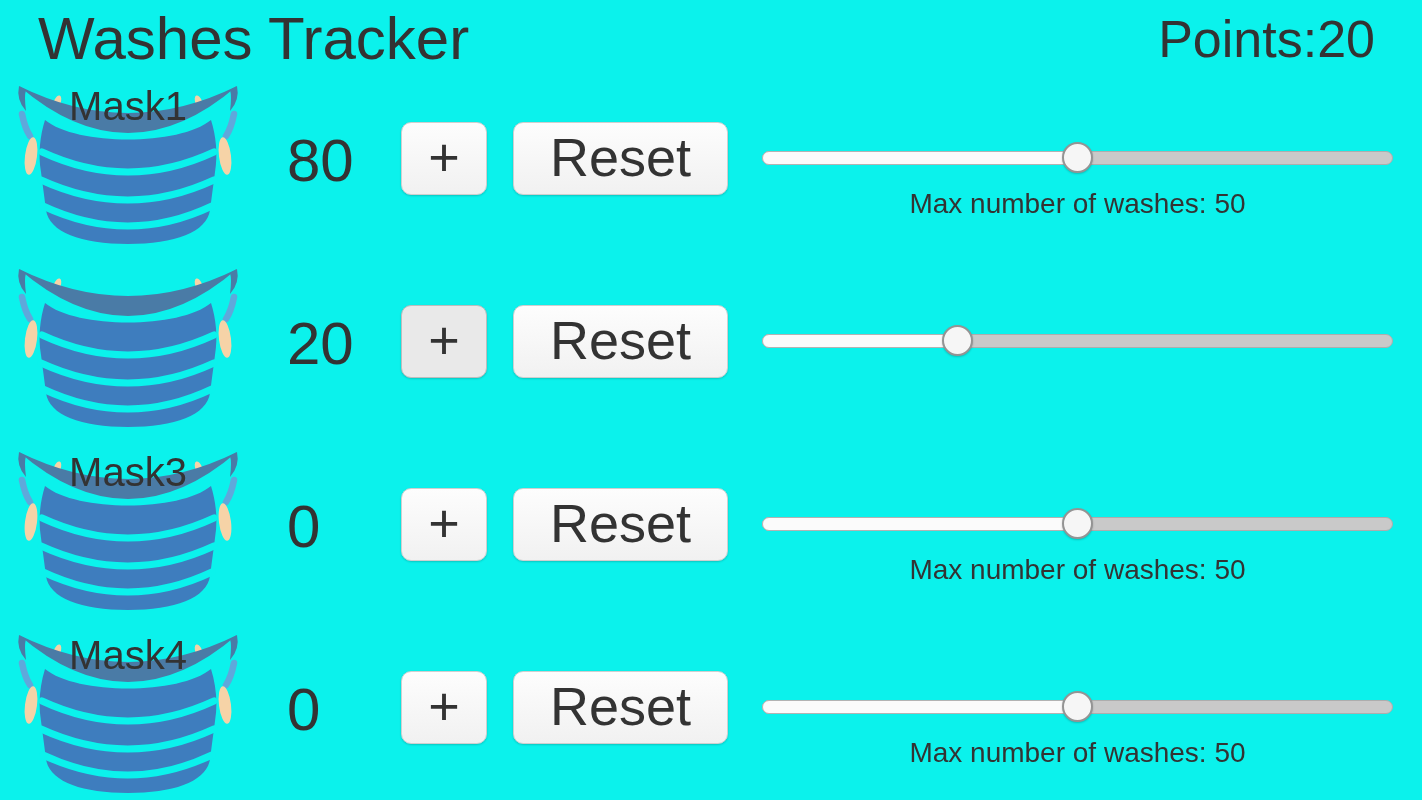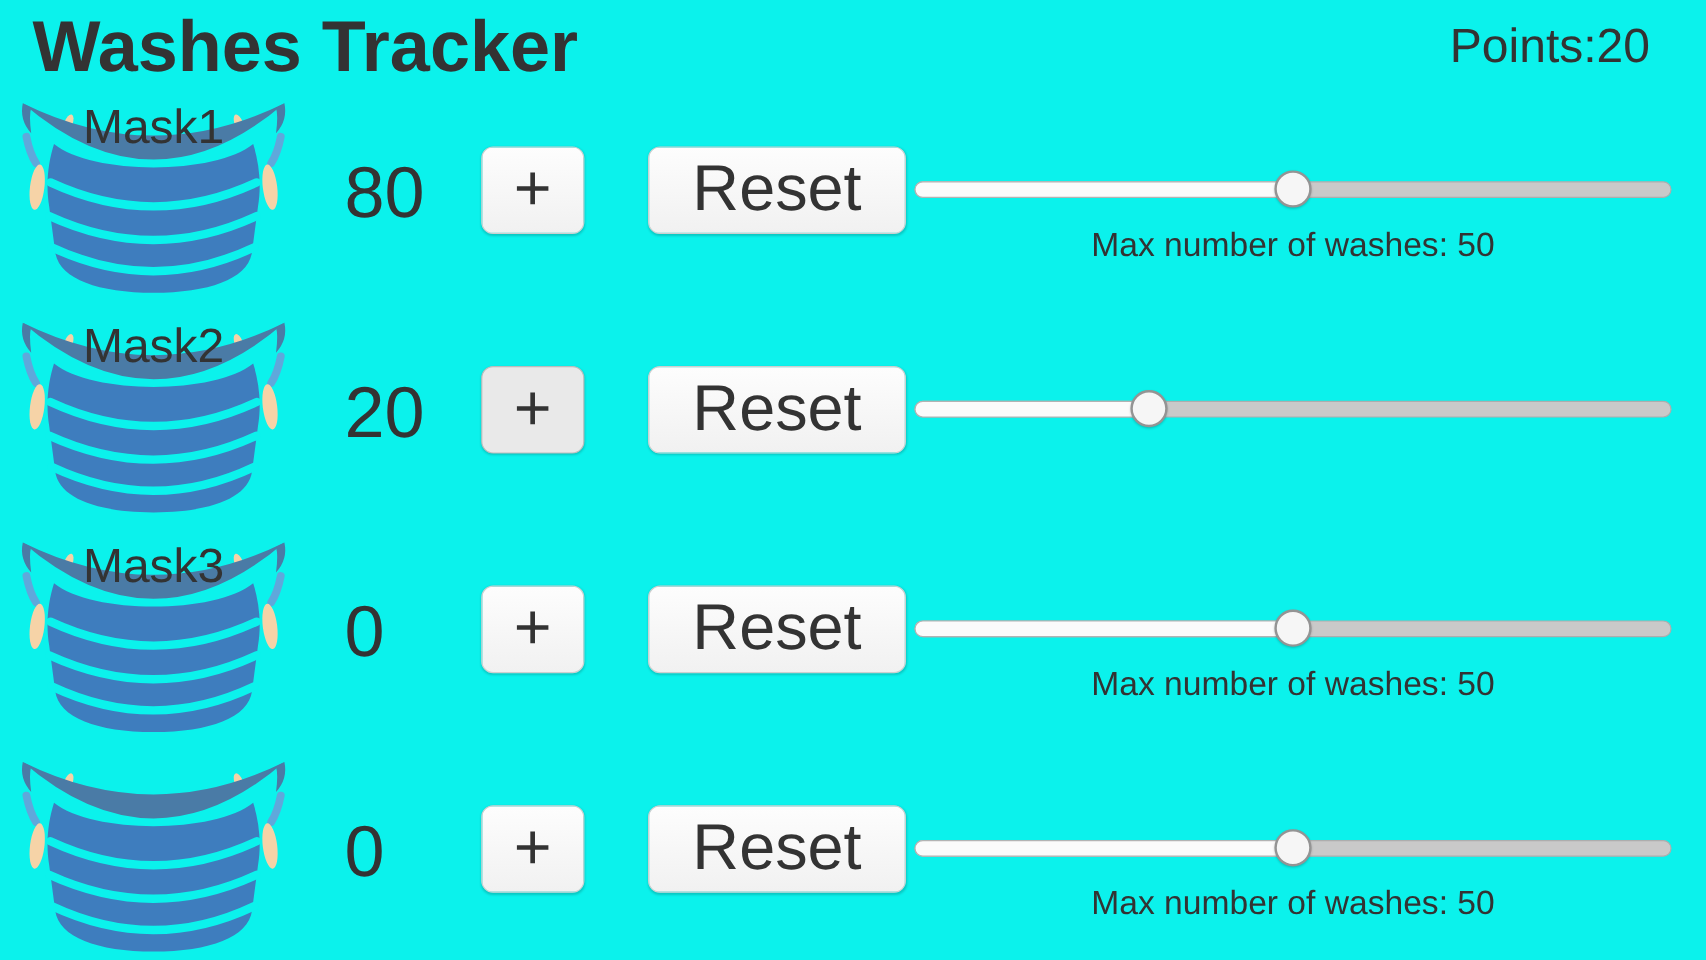--- a/index.html
+++ b/index.html
@@ -25,8 +25,8 @@
     position:relative;
   }
   .app-title{
-    position:absolute;left:27px;top:6px;
-    font-size:60px;line-height:66px;font-weight:700;
+    position:absolute;left:38px;top:6px;
+    font-size:60px;line-height:66px;font-weight:400;
   }
   .points{
     position:absolute;right:47px;top:6px;

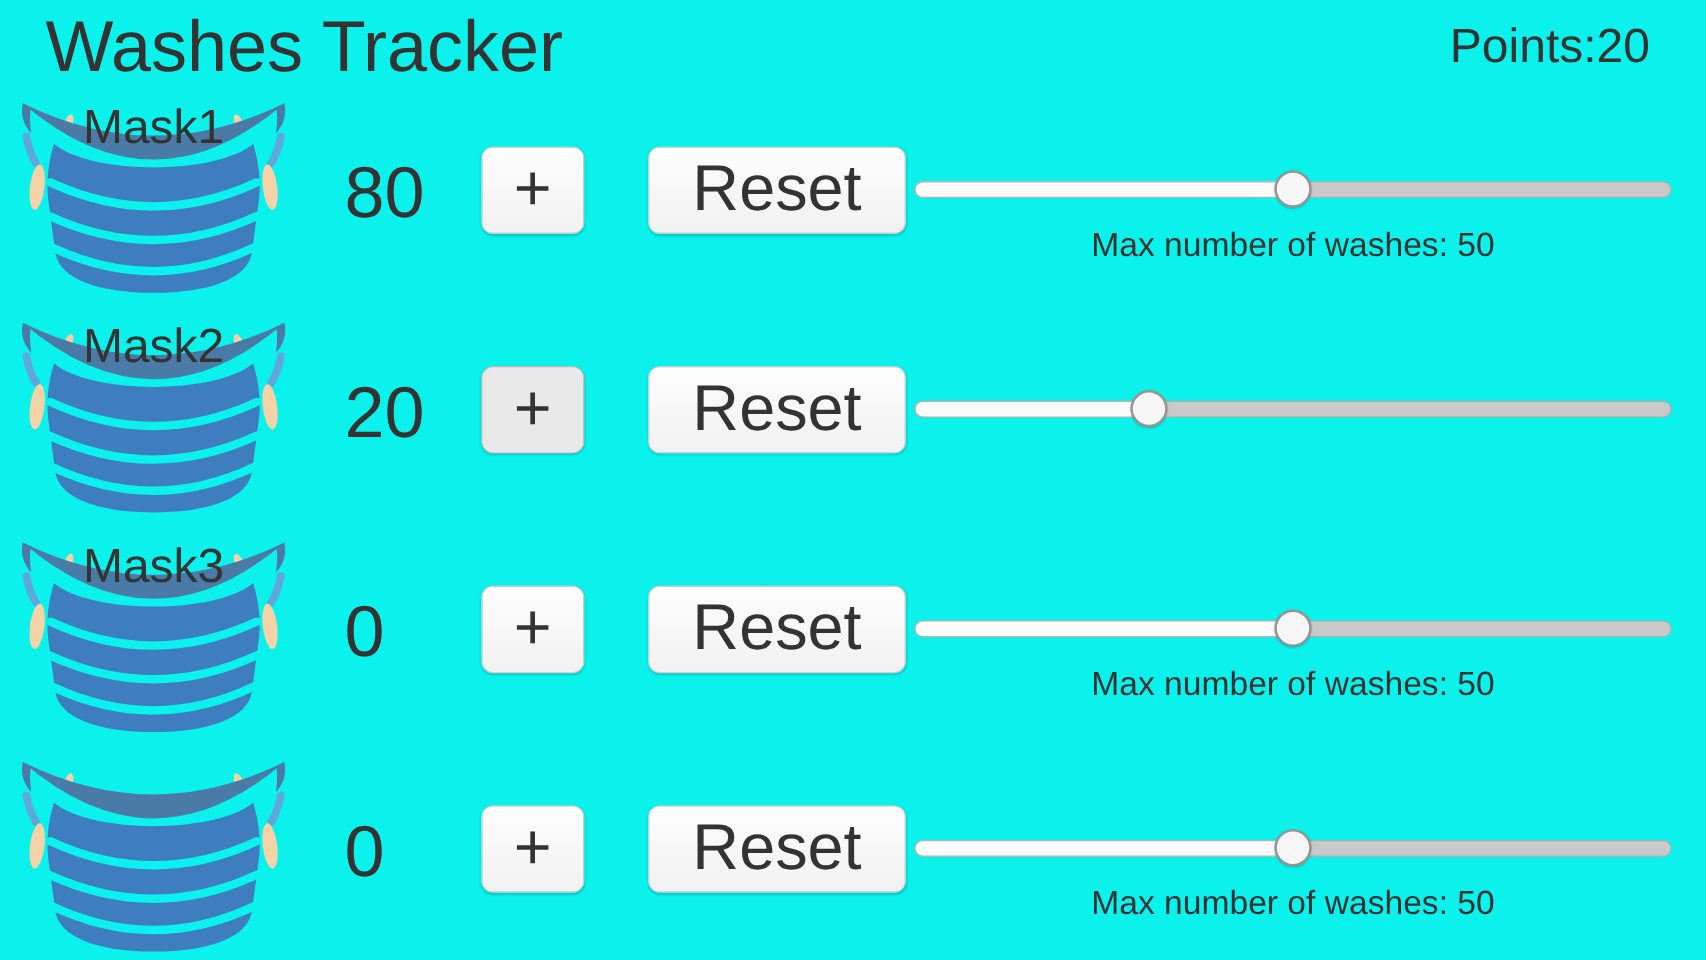--- a/index.html
+++ b/index.html
@@ -30,7 +30,7 @@
   }
   .points{
     position:absolute;right:47px;top:6px;
-    font-size:40px;line-height:66px;font-weight:400;white-space:nowrap;
+    font-size:52px;line-height:66px;font-weight:400;white-space:nowrap;
   }
   .row{position:absolute;left:0;width:1292px;height:183px;}
   .row1{top:76px;}

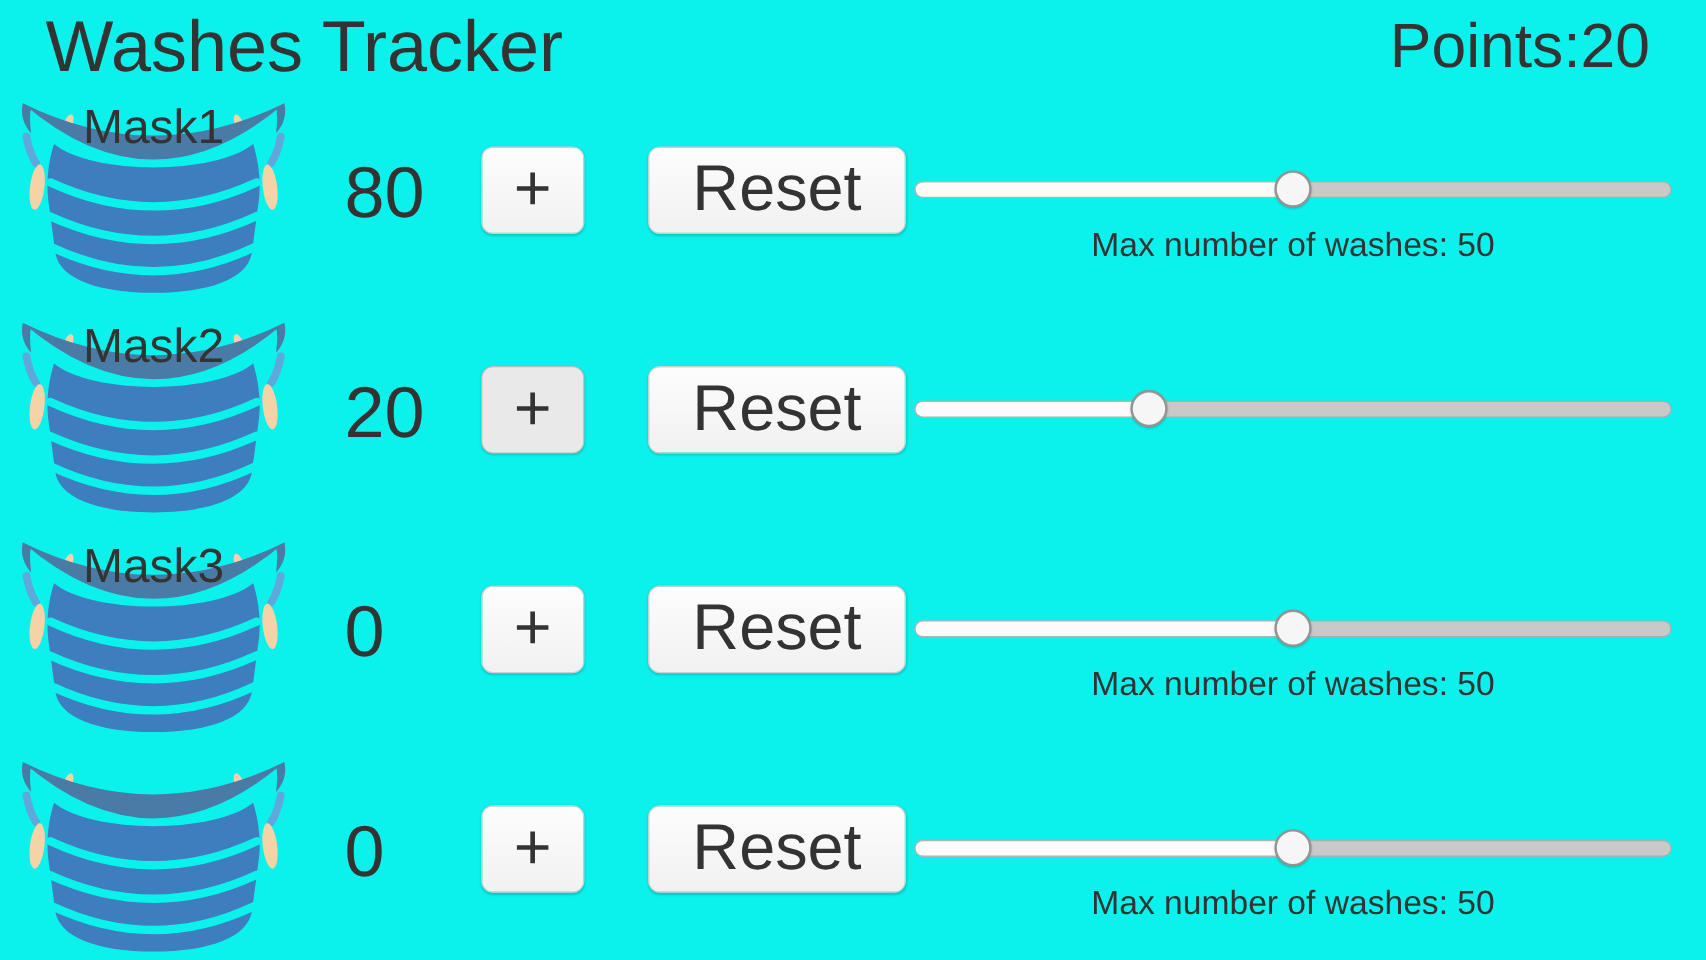--- a/index.html
+++ b/index.html
@@ -59,7 +59,7 @@
     cursor:pointer;padding-bottom:4px;
   }
   .btn.plus{left:401px;width:86px;}
-  .btn.reset{left:513px;width:215px;margin-left:27px;}
+  .btn.reset{left:513px;width:215px;}
   .btn.pressed{background:#e9e9e9;border-color:#bdbdbd;}
   .slider{position:absolute;left:762px;top:66px;width:631px;height:32px;}
   .track-fill,.track-rest{

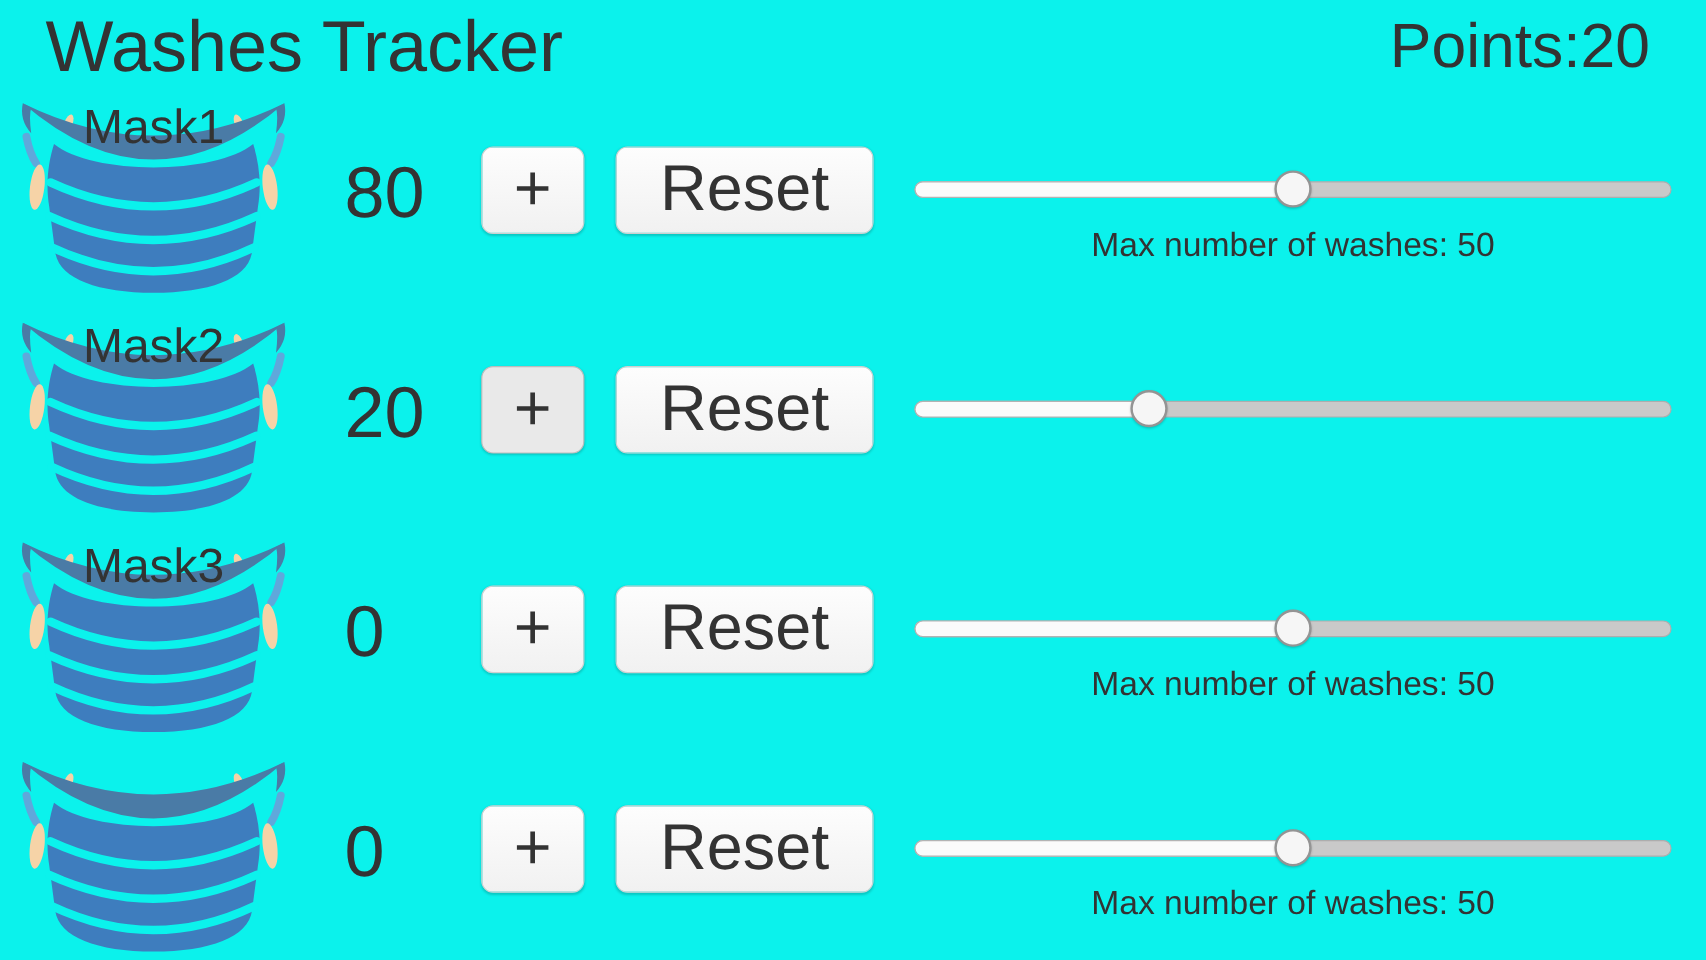--- a/index.html
+++ b/index.html
@@ -153,7 +153,6 @@
         <use href="#maskart"></use>
       </svg>
   </div>
-  <div class="mask-label">Mask2</div>
   <div class="count">20</div>
   <button class="btn plus pressed">+</button>
   <button class="btn reset">Reset</button>

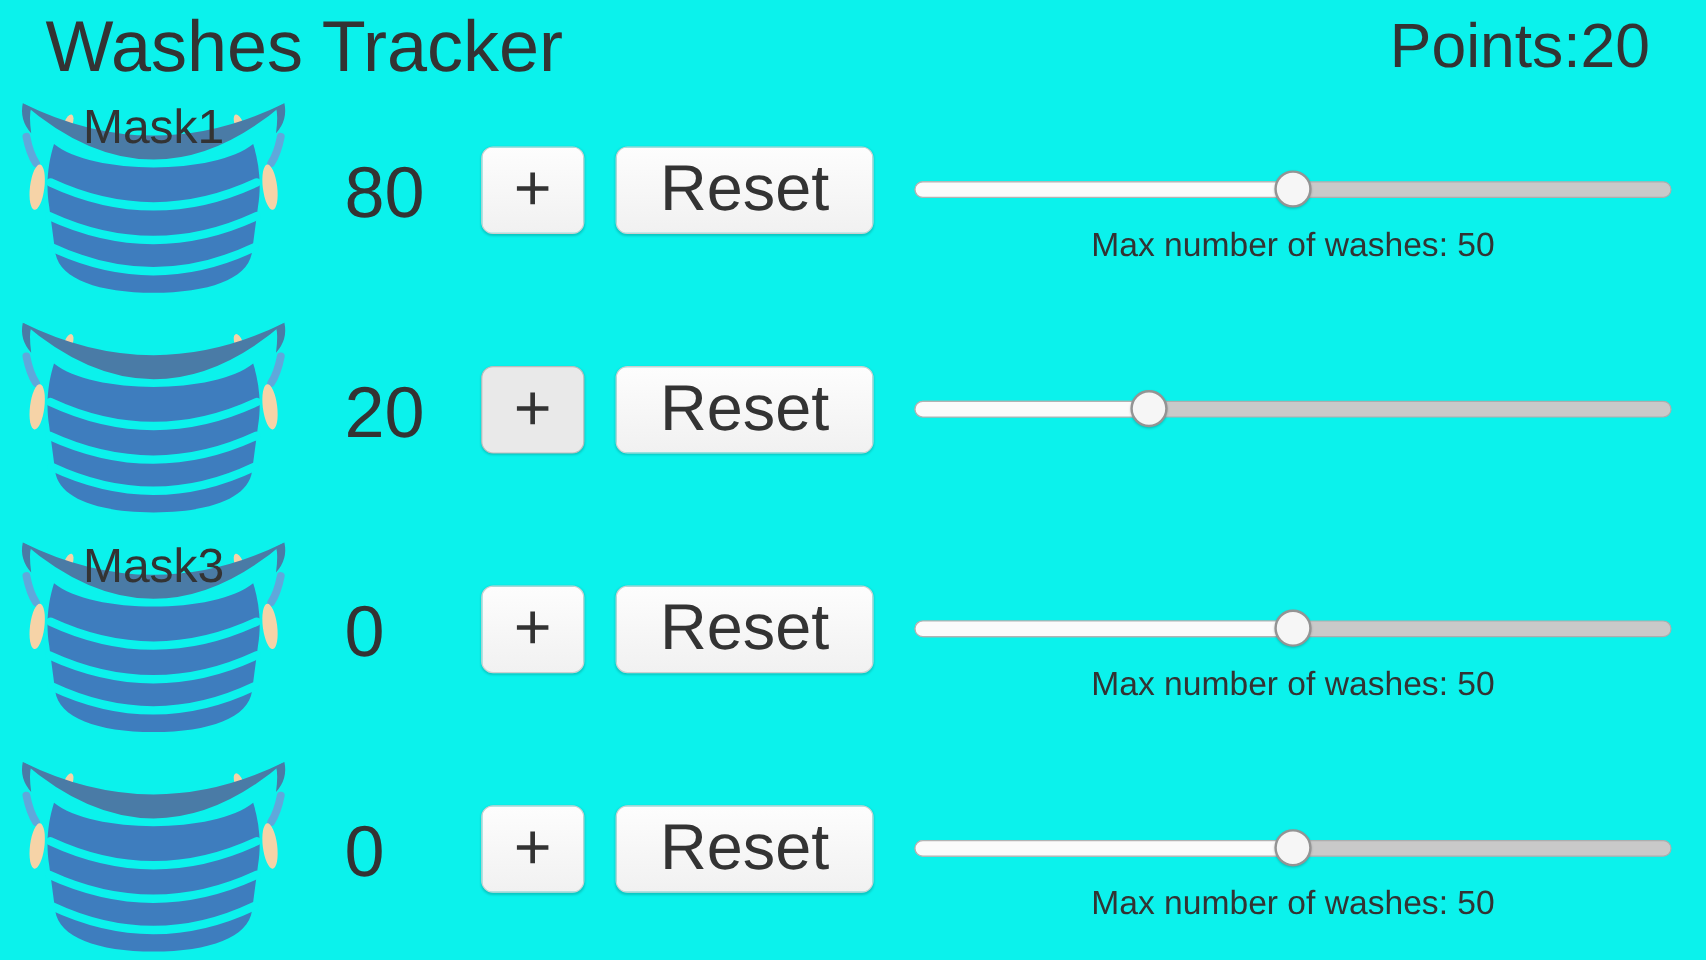--- a/index.html
+++ b/index.html
@@ -187,6 +187,7 @@
         <use href="#maskart"></use>
       </svg>
   </div>
+  <div class="mask-label">Mask4</div>
   <div class="count">0</div>
   <button class="btn plus">+</button>
   <button class="btn reset">Reset</button>

